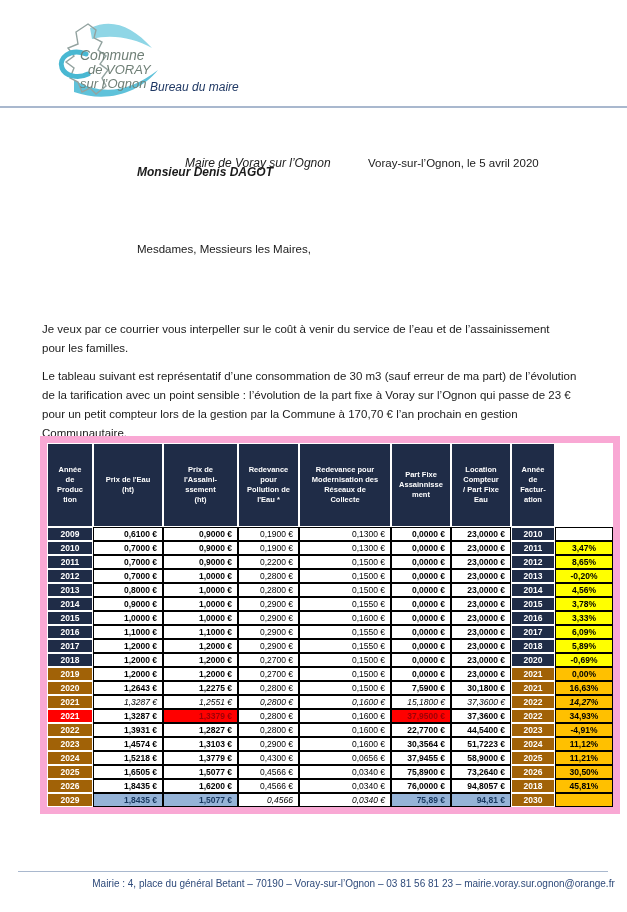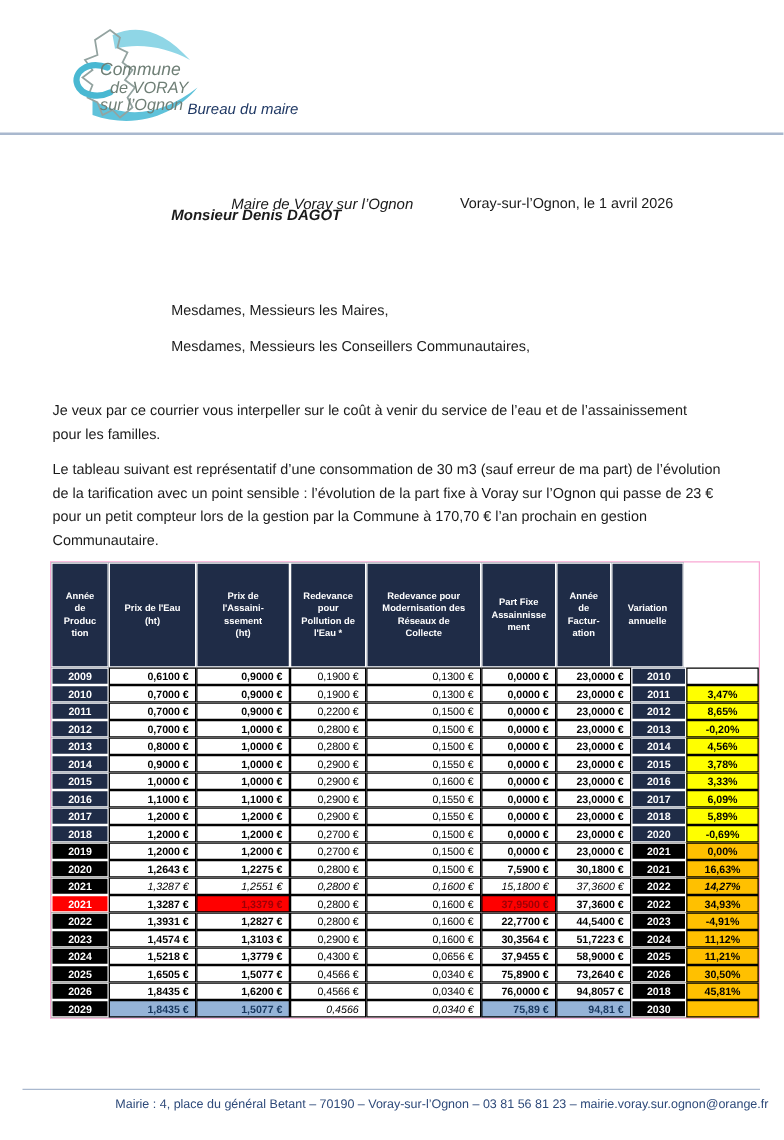--- a/index.html
+++ b/index.html
@@ -71,7 +71,7 @@
 
   <div class="abs recipient-name">Monsieur Denis DAGOT</div>
   <div class="abs recipient-title">Maire de Voray sur l’Ognon</div>
-  <div class="abs place-date">Voray-sur-l’Ognon, le 1 avril 2026</div>
+  <div class="abs place-date">Voray-sur-l’Ognon, le 5 avril 2020</div>
   <div class="abs sal1">Mesdames, Messieurs les Maires,</div>
   <div class="abs sal2">Mesdames, Messieurs les Conseillers Communautaires,</div>
   <div class="abs para1">Je veux par ce courrier vous interpeller sur le coût à venir du service de l’eau et de l’assainissement pour les familles.</div>

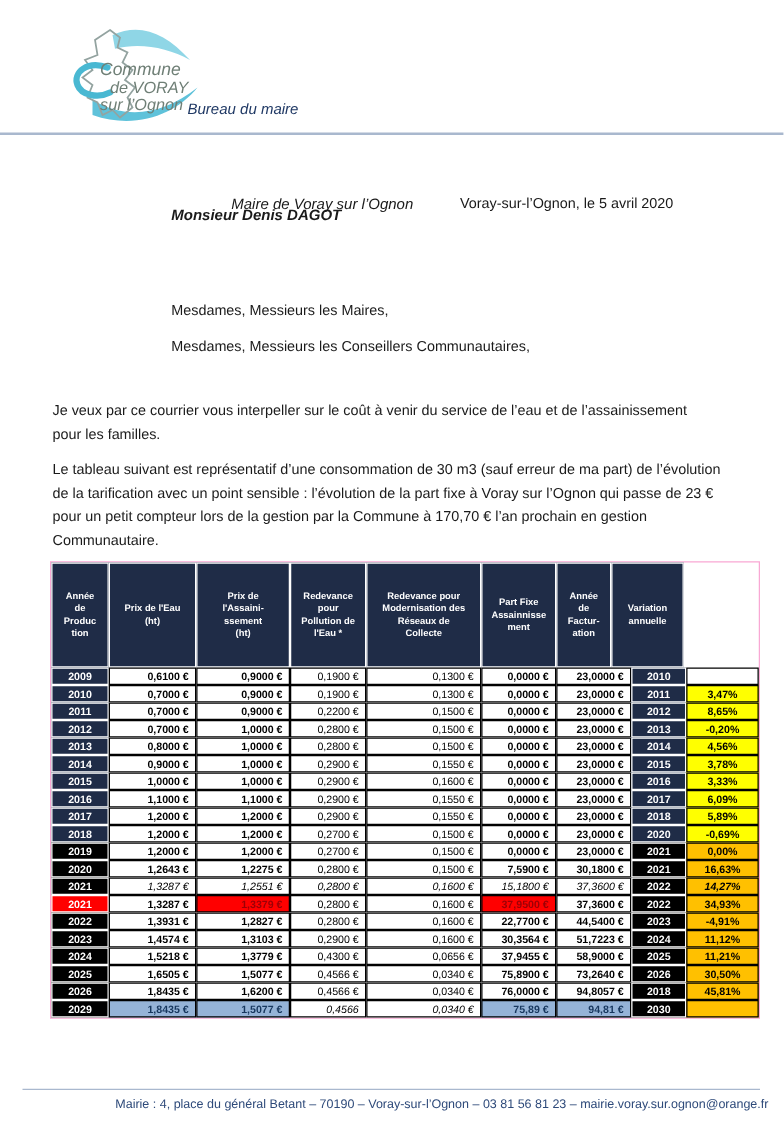--- a/index.html
+++ b/index.html
@@ -73,7 +73,6 @@
   <div class="abs recipient-title">Maire de Voray sur l’Ognon</div>
   <div class="abs place-date">Voray-sur-l’Ognon, le 5 avril 2020</div>
   <div class="abs sal1">Mesdames, Messieurs les Maires,</div>
-  <div class="abs sal2">Mesdames, Messieurs les Conseillers Communautaires,</div>
   <div class="abs para1">Je veux par ce courrier vous interpeller sur le coût à venir du service de l’eau et de l’assainissement pour les familles.</div>
   <div class="abs para2">Le tableau suivant est représentatif d’une consommation de 30 m3 (sauf erreur de ma part) de l’évolution de la tarification avec un point sensible : l’évolution de la part fixe à Voray sur l’Ognon qui passe de 23 € pour un petit compteur lors de la gestion par la Commune à 170,70 € l’an prochain en gestion Communautaire.</div>
 

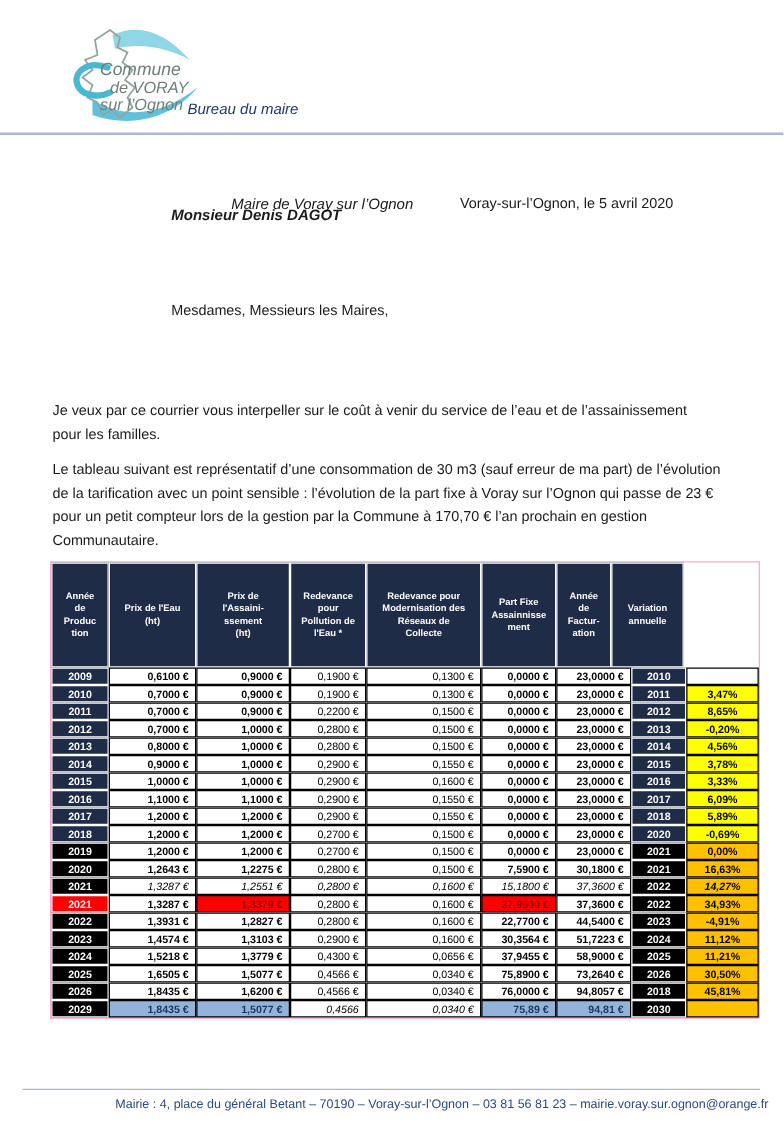--- a/index.html
+++ b/index.html
@@ -23,7 +23,7 @@
   .para2{left:42px;top:367px;width:550px;font-size:11.5px;line-height:1.65;}
 
   
-  .ttable{position:absolute;left:40px;top:449px;border:1px solid #f9a8d4;}
+  .ttable{position:absolute;left:40px;top:436px;border:7px solid #f9a8d4;}
   .trow{display:flex;}
   .cell{box-sizing:border-box;border:1px solid #000;height:14px;display:flex;
         align-items:center;background:#fff;font-size:8.5px;color:#000;overflow:hidden;}

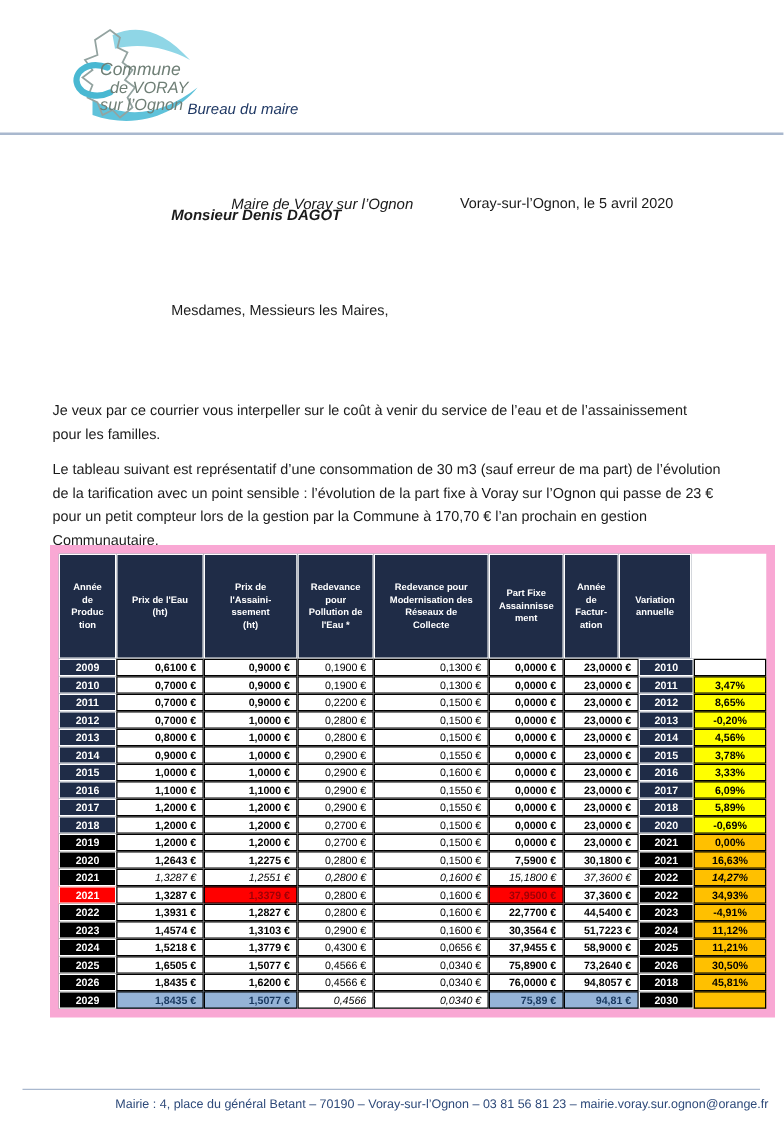--- a/index.html
+++ b/index.html
@@ -99,6 +99,10 @@
         <div class="cell h c5">Part Fixe
 Assainnisse
 ment</div>
+        <div class="cell h c6">Location
+Compteur
+/ Part Fixe
+Eau</div>
         <div class="cell h c7">Année
 de
 Factur-

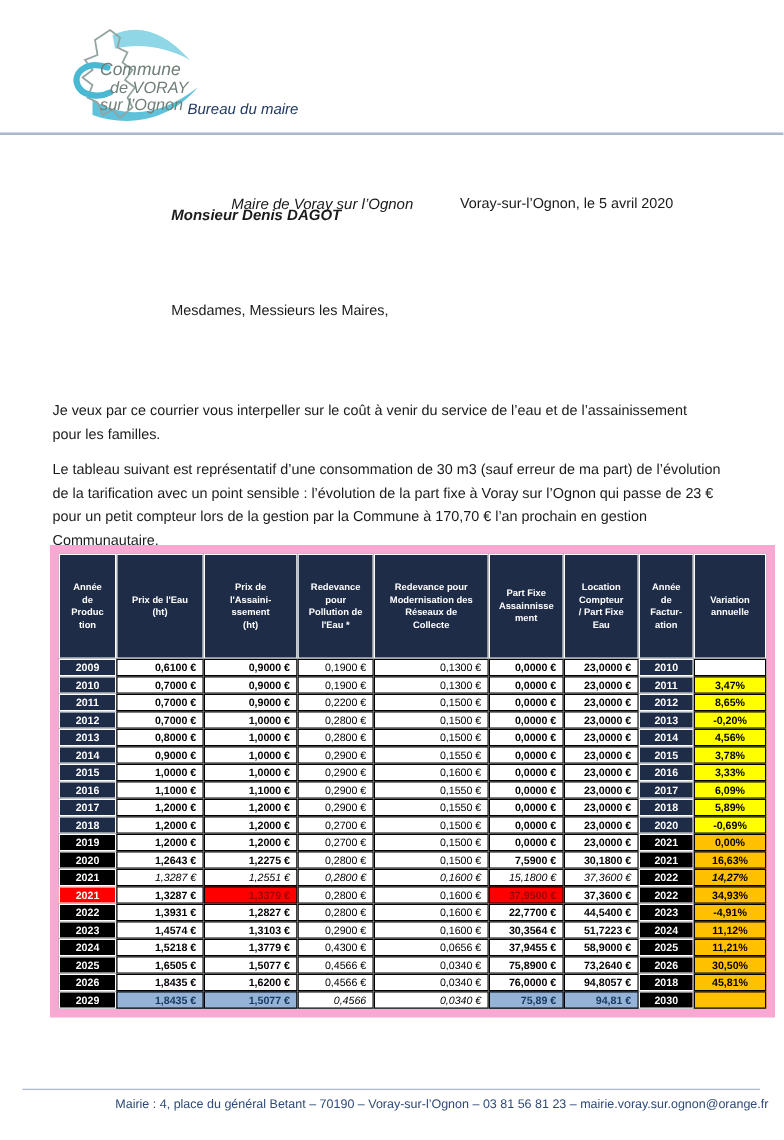--- a/index.html
+++ b/index.html
@@ -107,8 +107,6 @@
 de
 Factur-
 ation</div>
-        <div class="cell h c8">Variation
-annuelle</div>
       </div>
       <div class="trow">
         <div class="cell y navy c0">2009</div>

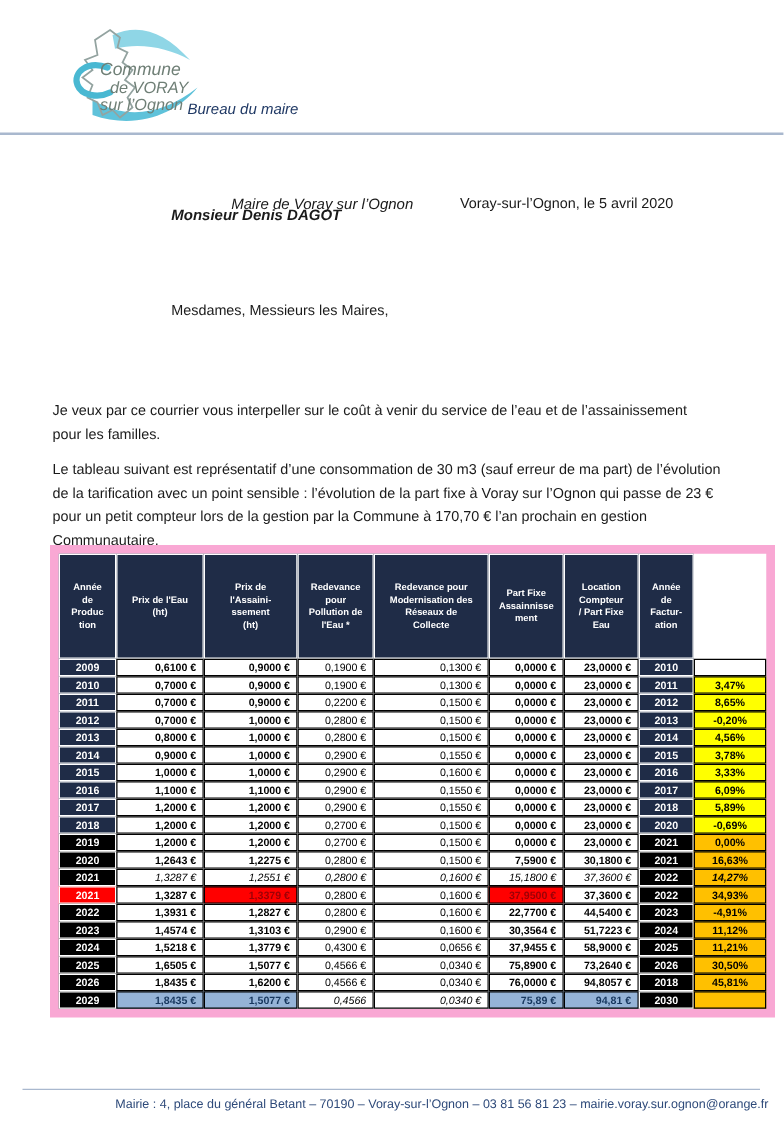--- a/index.html
+++ b/index.html
@@ -34,7 +34,7 @@
      white-space:pre-line;padding:0 1px;}
   .y{justify-content:center;font-weight:bold;color:#fff;border-color:#fff;}
   .navy{background:#1F2C47;}
-  .maroon{background:#000000;}
+  .maroon{background:#a16207;}
   .red{background:#FF0000;}
   .v{justify-content:flex-end;padding-right:5px;}
   .b{font-weight:bold;}

